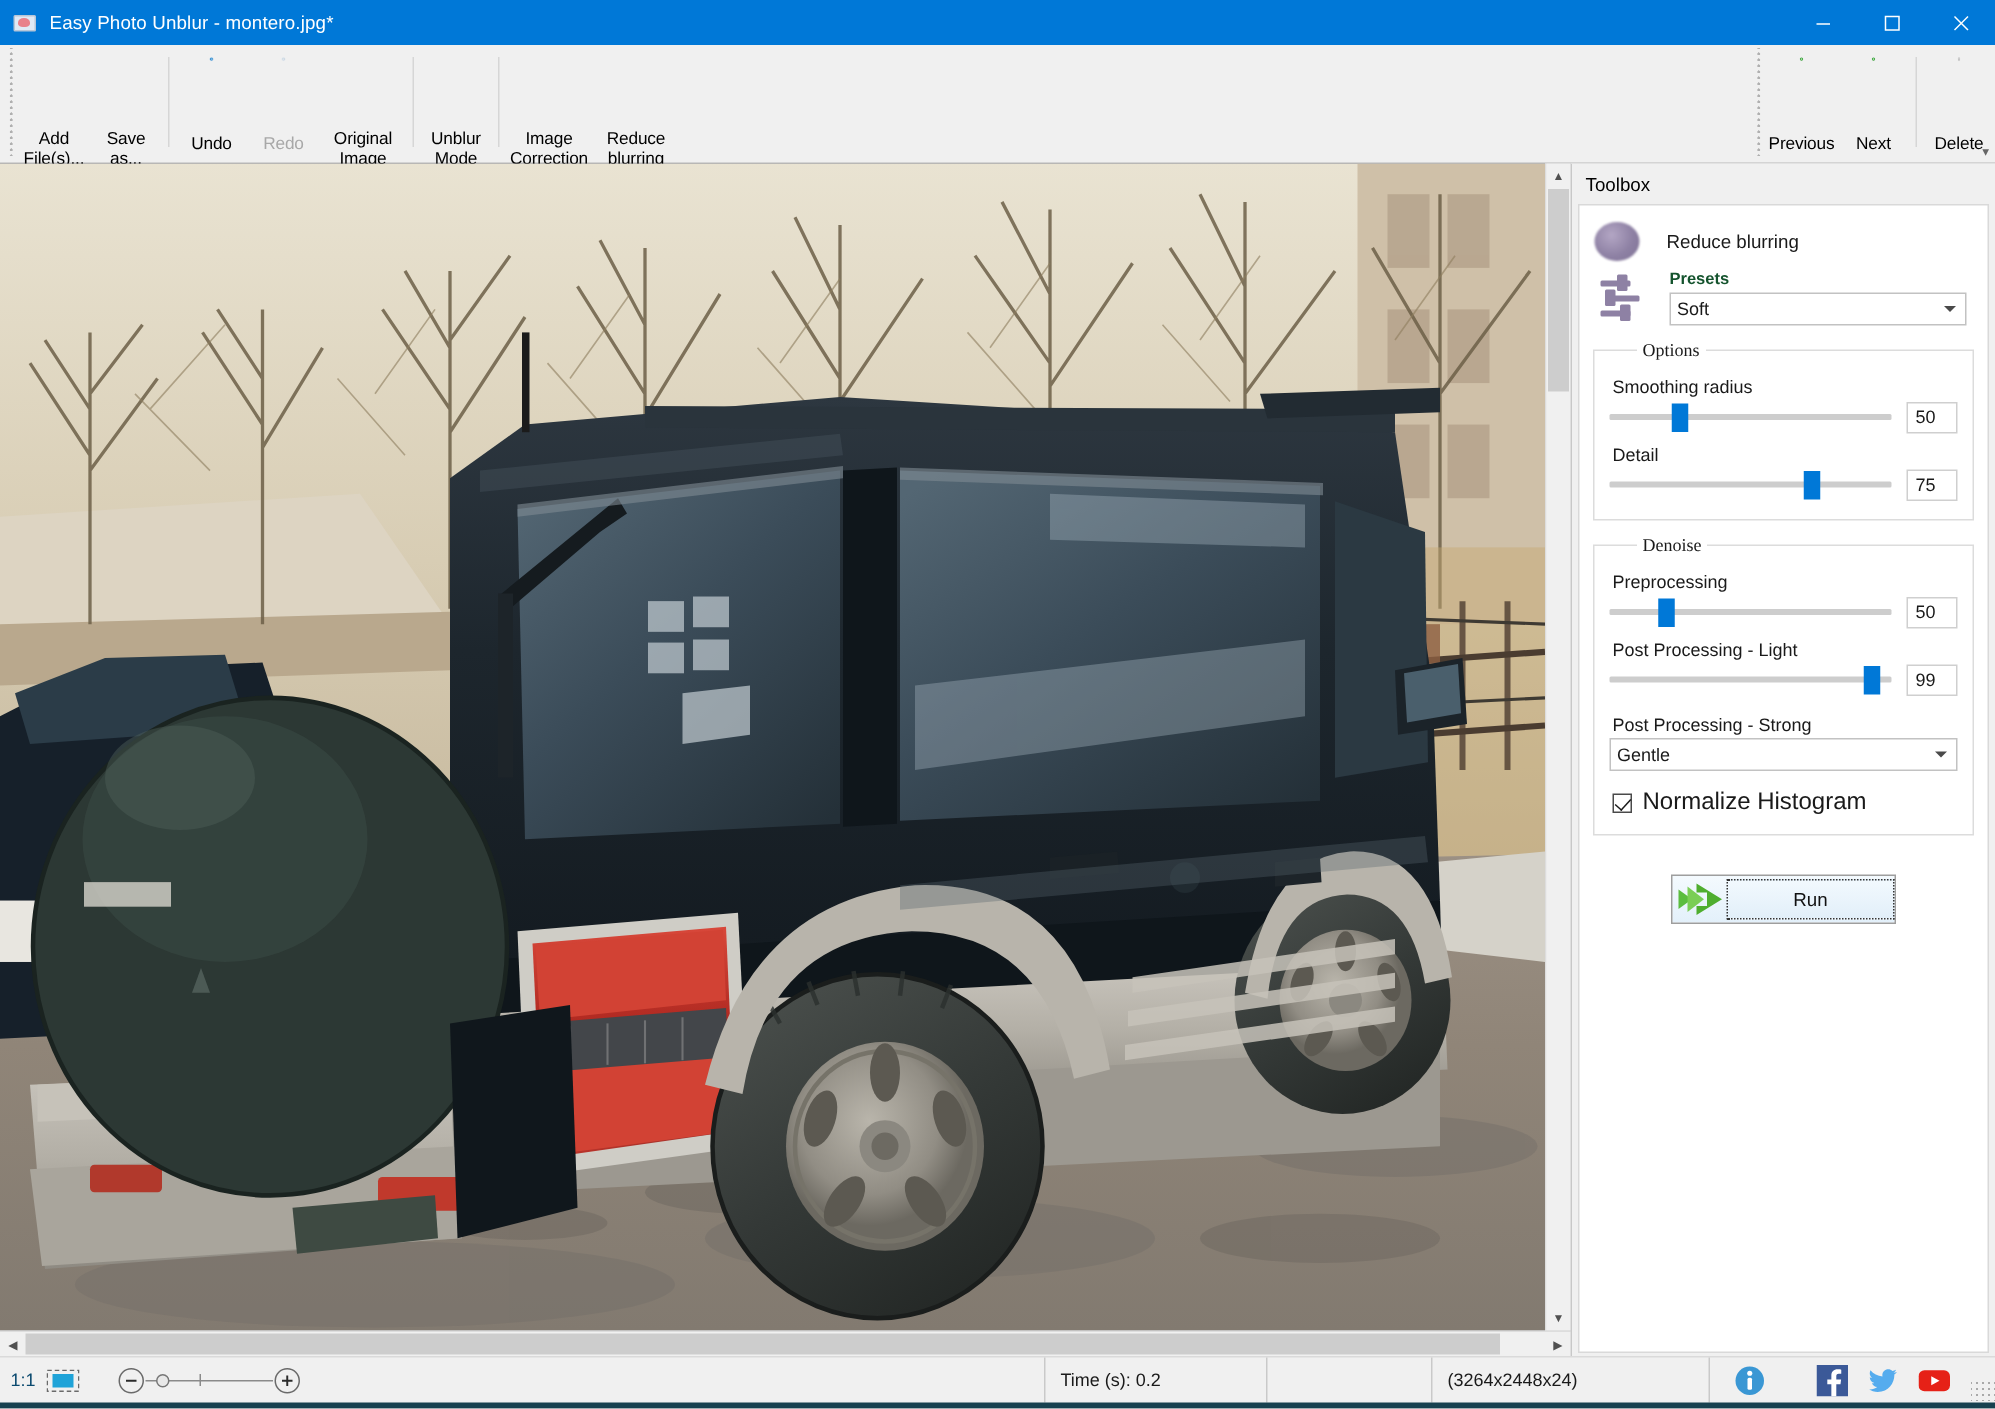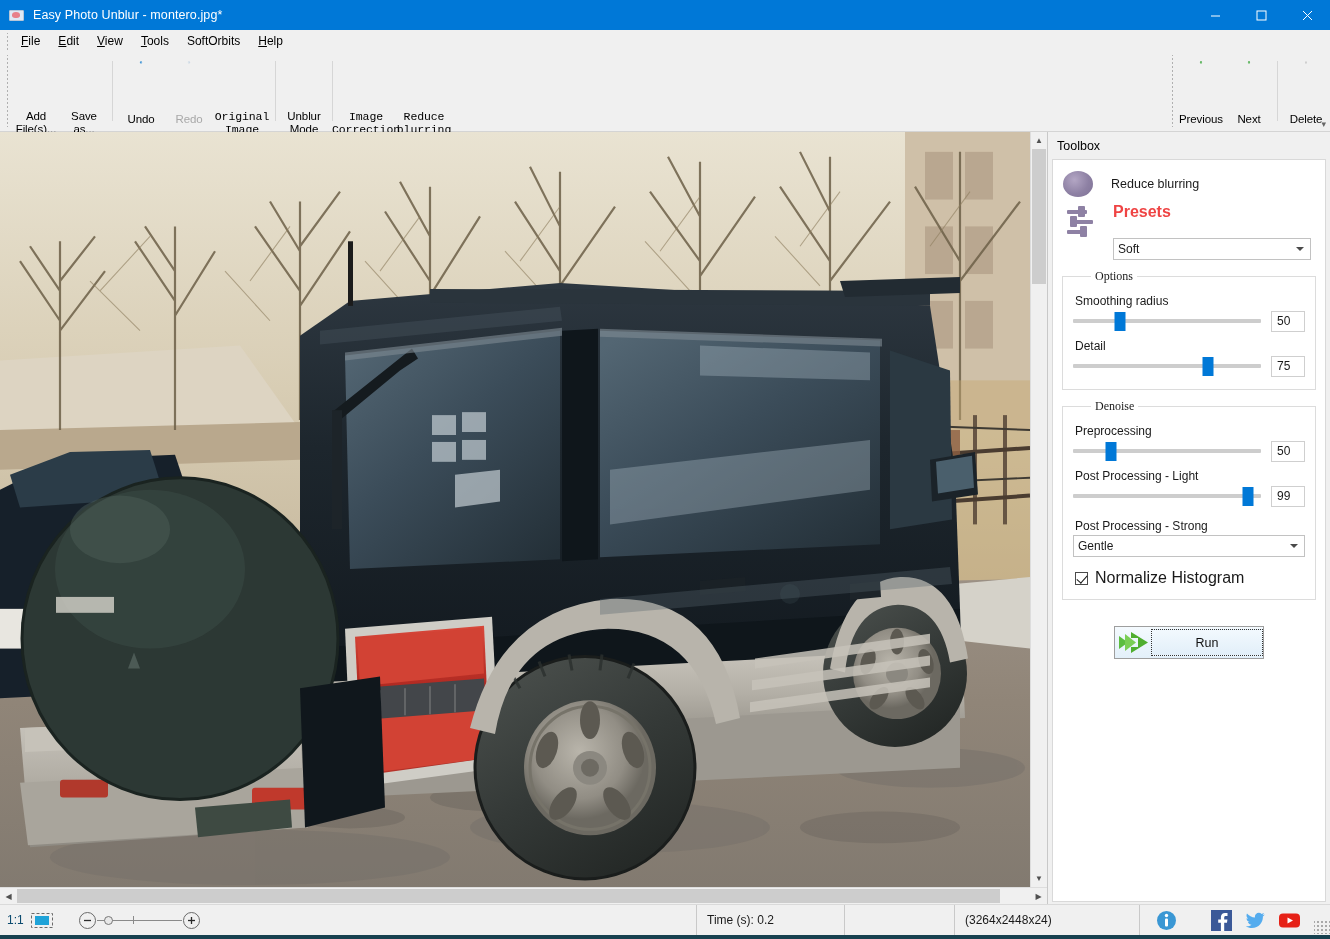--- a/index.html
+++ b/index.html
@@ -259,15 +259,6 @@
     </div>
   </div>
 
-  <div class="menubar">
-    <div class="menu-grip"></div>
-    <div class="menu-item"><u>F</u><span>ile</span></div>
-    <div class="menu-item"><u>E</u><span>dit</span></div>
-    <div class="menu-item"><u>V</u><span>iew</span></div>
-    <div class="menu-item"><u>T</u><span>ools</span></div>
-    <div class="menu-item">SoftOrbits</div>
-    <div class="menu-item"><u>H</u><span>elp</span></div>
-  </div>
 
   <div class="toolbar">
     <div class="tb-grip"></div>

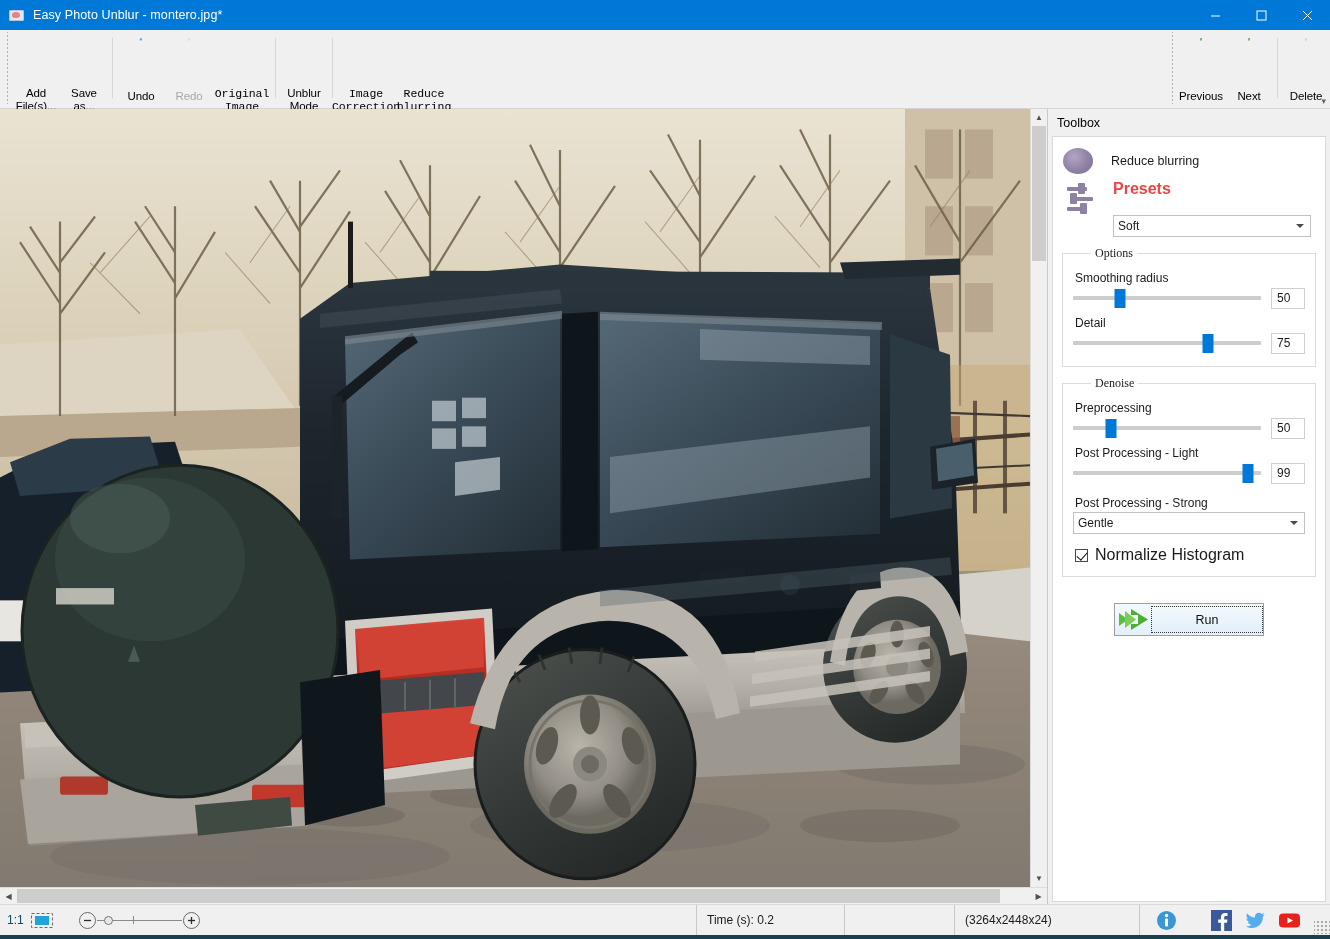--- a/index.html
+++ b/index.html
@@ -68,7 +68,7 @@
     display: flex; flex-direction: column; align-items: center; justify-content: flex-start;
     padding-top: 5px; cursor: default; border: 1px solid transparent; border-radius: 2px; gap: 47px;
   }
-  .tb-btn.wide { width: 58px; min-width:58px;font-family:Liberation Mono, monospace; }
+  .tb-btn.wide { width: 58px; min-width:58px; }
   .tb-btn .ic { width: 34px; height: 34px; display:block; margin-bottom: 2px; }
   .tb-btn .lbl {
     font-size: 11.5px; color: #000; line-height: 13px; text-align: center;

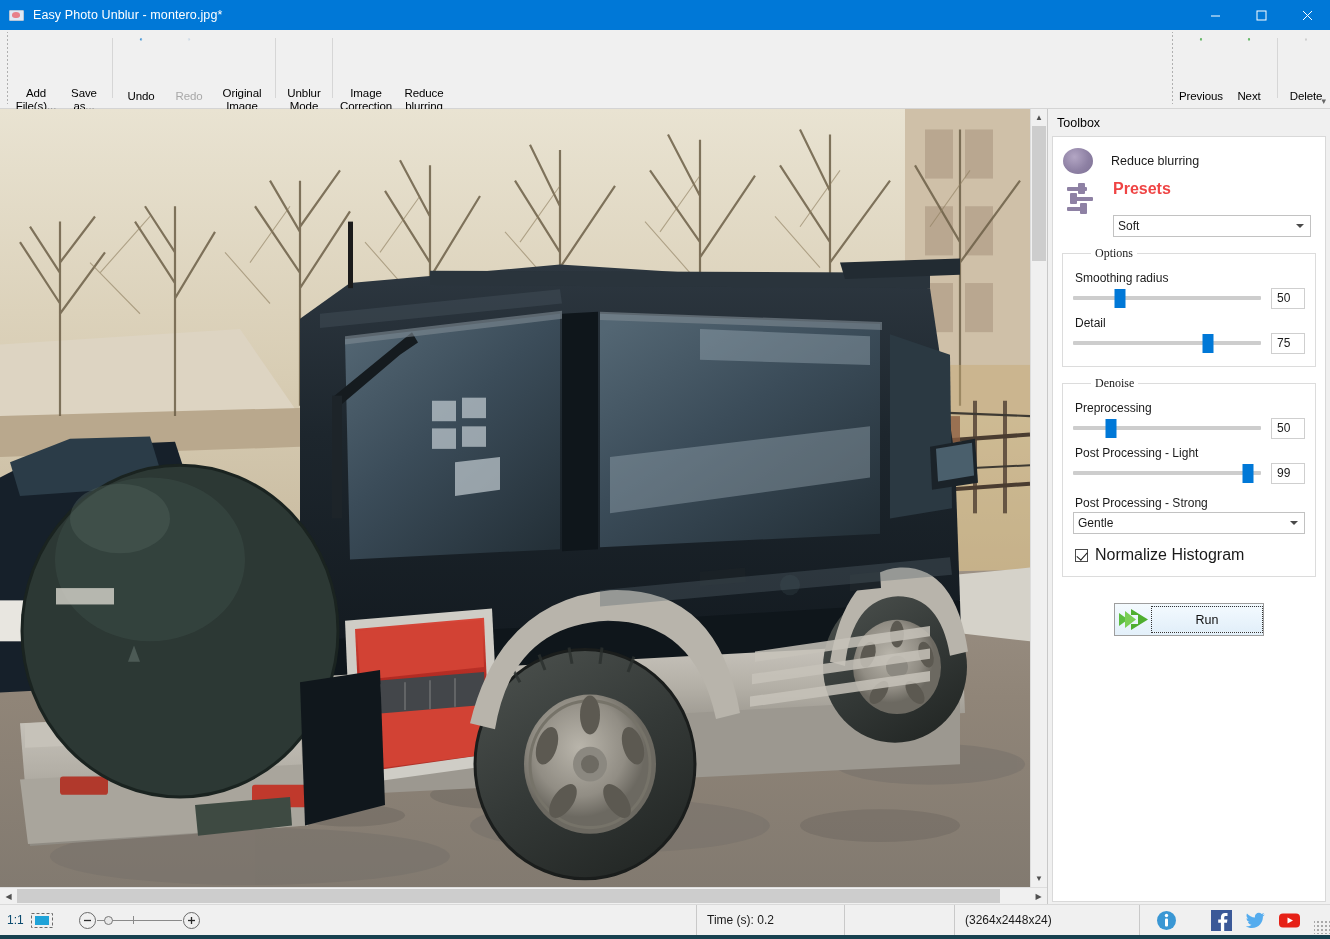--- a/index.html
+++ b/index.html
@@ -132,7 +132,7 @@
   .preset-row { display:flex; padding: 6px 0 0 12px; }
   .preset-ic { width: 30px; height: 34px; flex:0 0 30px; margin-top: 2px; }
   .preset-right { margin-left: 18px; flex: 1; padding-right: 14px; }
-  .lbl-bold { font-size: 16px; font-weight: bold; color: #ef4444; margin-bottom: 17px; }
+  .lbl-bold { font-size: 11px; font-weight: bold; color: #14532d; margin-bottom: 3px; }
 
   select.combo, .combo {
     width: 100%; height: 22px; font-size: 12px; font-family: "Liberation Sans", sans-serif;

